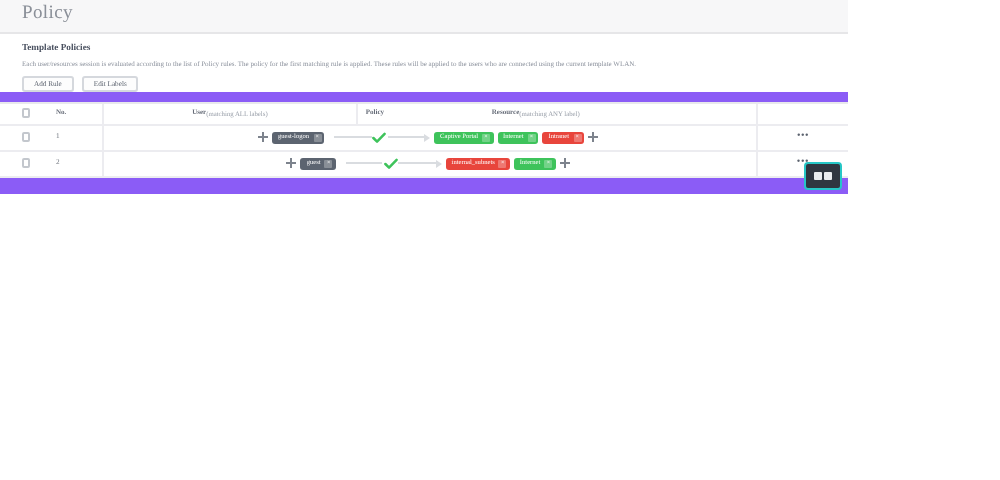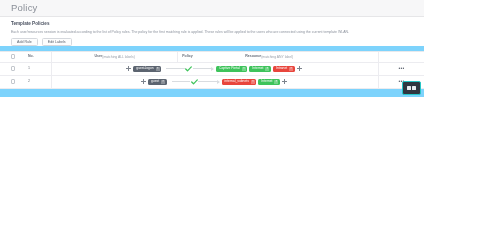--- a/index.html
+++ b/index.html
@@ -18,7 +18,8 @@
     position: relative;
     width: 424px;
     height: 97px;
-    background: #7dd3fc;
+    background: #8b5cf6;
+    font-family: Liberation Serif, serif;
   }
 
   

